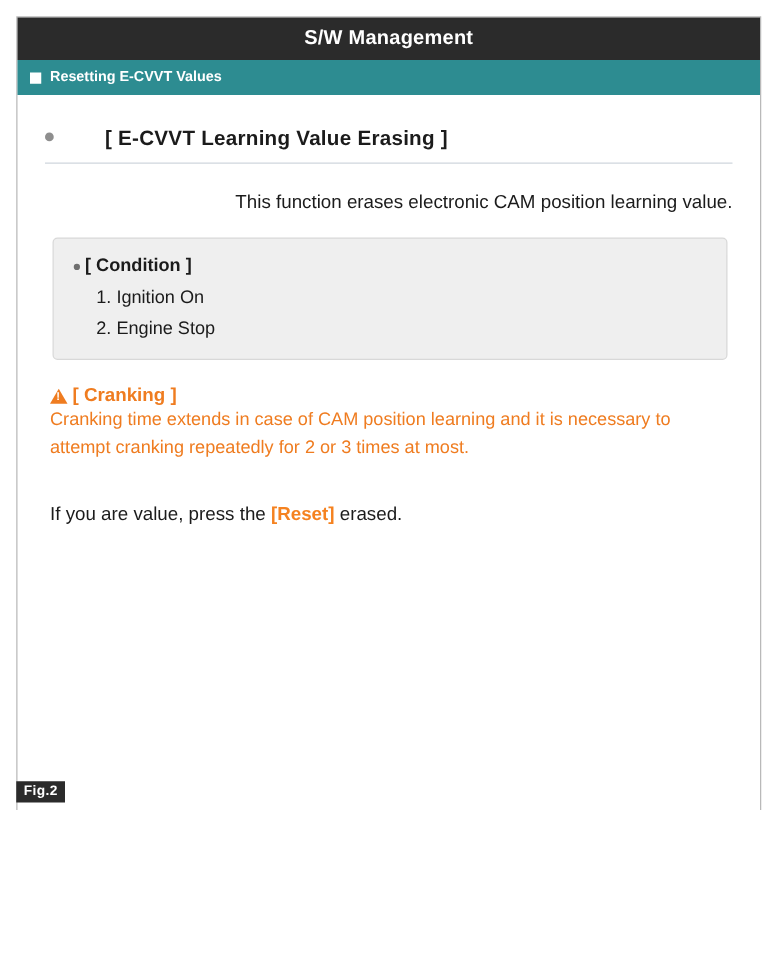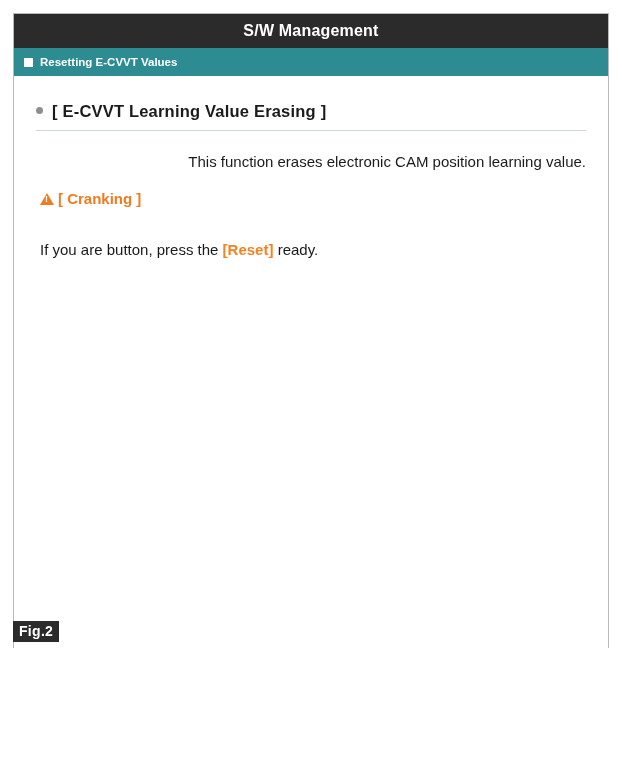--- a/index.html
+++ b/index.html
@@ -73,6 +73,7 @@
     display: flex;
     align-items: baseline;
     margin-top: 26px;
+    gap: 32px;
   }
   .bullet {
     width: 7px;

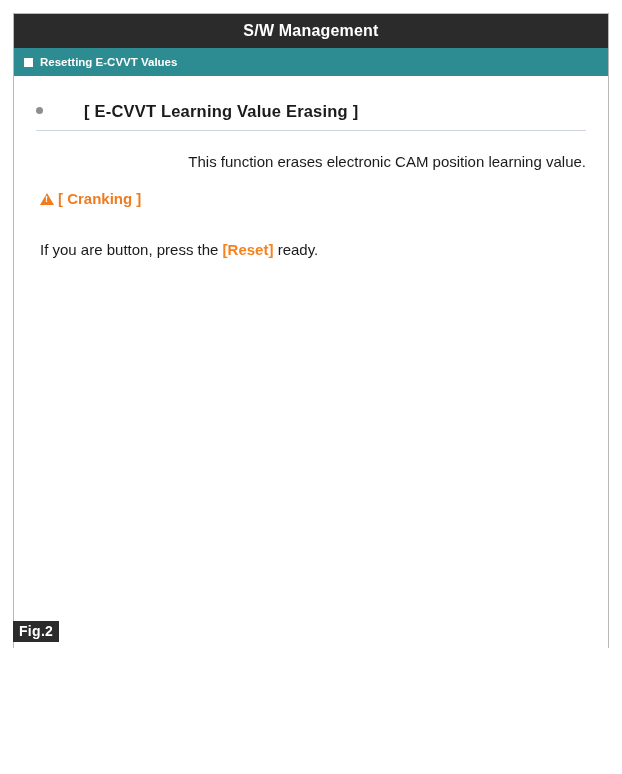--- a/index.html
+++ b/index.html
@@ -251,6 +251,14 @@
 
       <div class="intro">This function erases electronic CAM position learning value.</div>
 
+      <div class="condition-box">
+        <div class="cond-head">
+          <span class="dot"></span>
+          <span>[ Condition ]</span>
+        </div>
+        <div class="cond-item">1. Ignition On</div>
+        <div class="cond-item">2. Engine Stop</div>
+      </div>
 
       <div class="caution-head">
         <span class="warn-tri"></span>

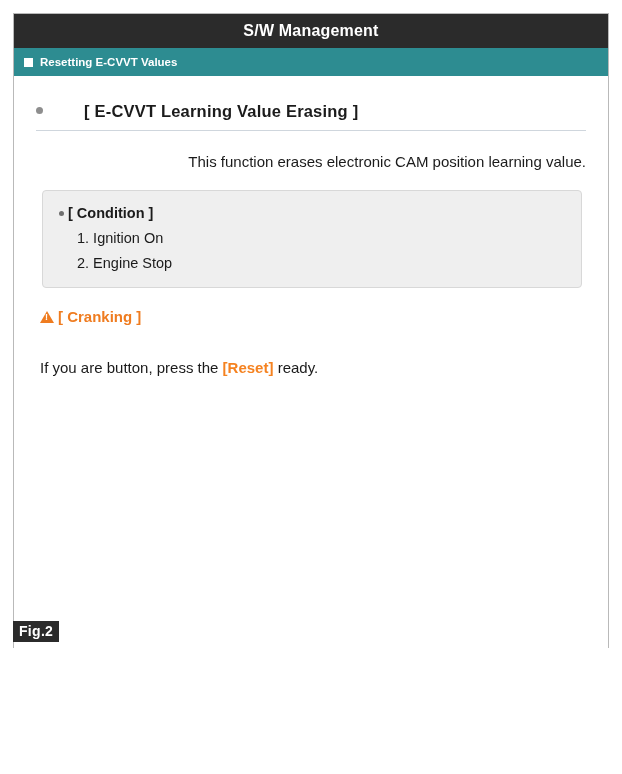--- a/index.html
+++ b/index.html
@@ -264,6 +264,7 @@
         <span class="warn-tri"></span>
         <span>[ Cranking ]</span>
       </div>
+      <div class="caution-para2">Cranking time extends in case of CAM position learning and it is necessary to attempt cranking repeatedly for 2 or 3 times at most.</div>
 
       <div class="ready">
         <span>If you are button, press the </span><span class="reset-token">[Reset]</span><span> ready.</span>

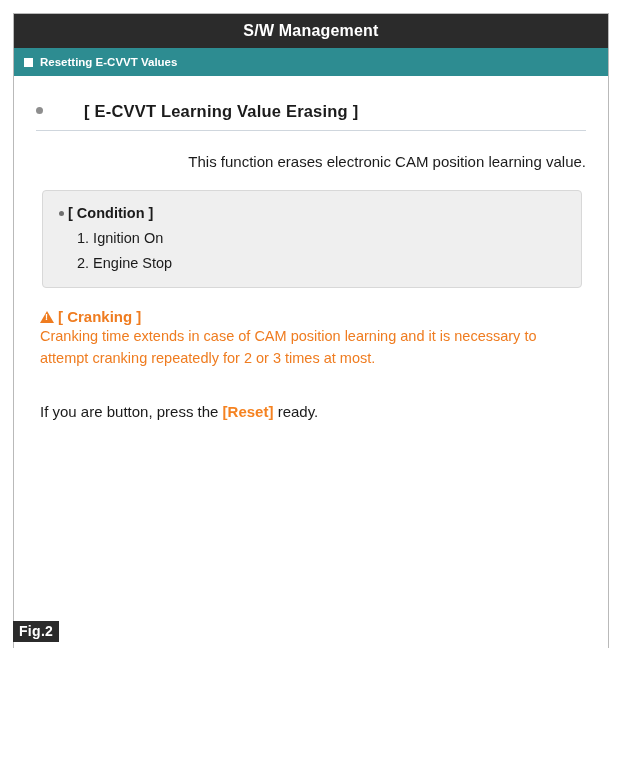--- a/index.html
+++ b/index.html
@@ -267,7 +267,7 @@
       <div class="caution-para2">Cranking time extends in case of CAM position learning and it is necessary to attempt cranking repeatedly for 2 or 3 times at most.</div>
 
       <div class="ready">
-        <span>If you are button, press the </span><span class="reset-token">[Reset]</span><span> ready.</span>
+        <span>If you are value, press the </span><span class="reset-token">[Reset]</span><span> ready.</span>
       </div>
 
     </div>

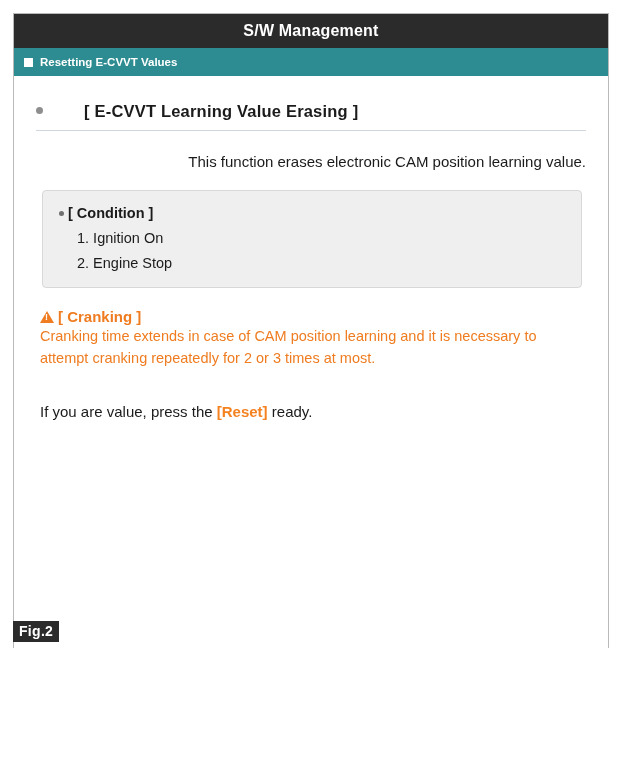--- a/index.html
+++ b/index.html
@@ -267,7 +267,7 @@
       <div class="caution-para2">Cranking time extends in case of CAM position learning and it is necessary to attempt cranking repeatedly for 2 or 3 times at most.</div>
 
       <div class="ready">
-        <span>If you are value, press the </span><span class="reset-token">[Reset]</span><span> ready.</span>
+        <span>If you are value, press the </span><span class="reset-token">[Reset]</span><span> erased.</span>
       </div>
 
     </div>

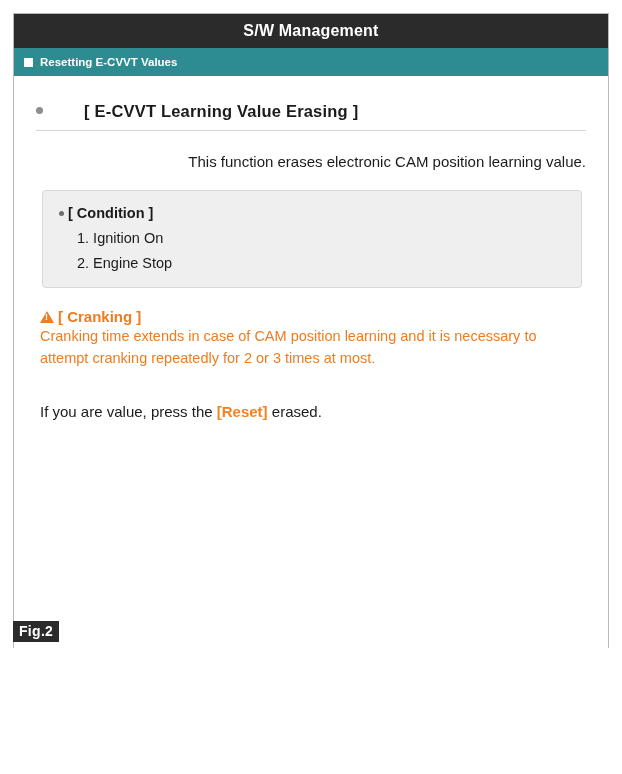--- a/index.html
+++ b/index.html
@@ -219,7 +219,7 @@
     bottom: 6px;
     background: #2b2b2b;
     color: #ffffff;
-    font-size: 14px;
+    font-size: 11px;
     font-weight: bold;
     padding: 2px 6px 3px 6px;
     letter-spacing: 0.3px;

